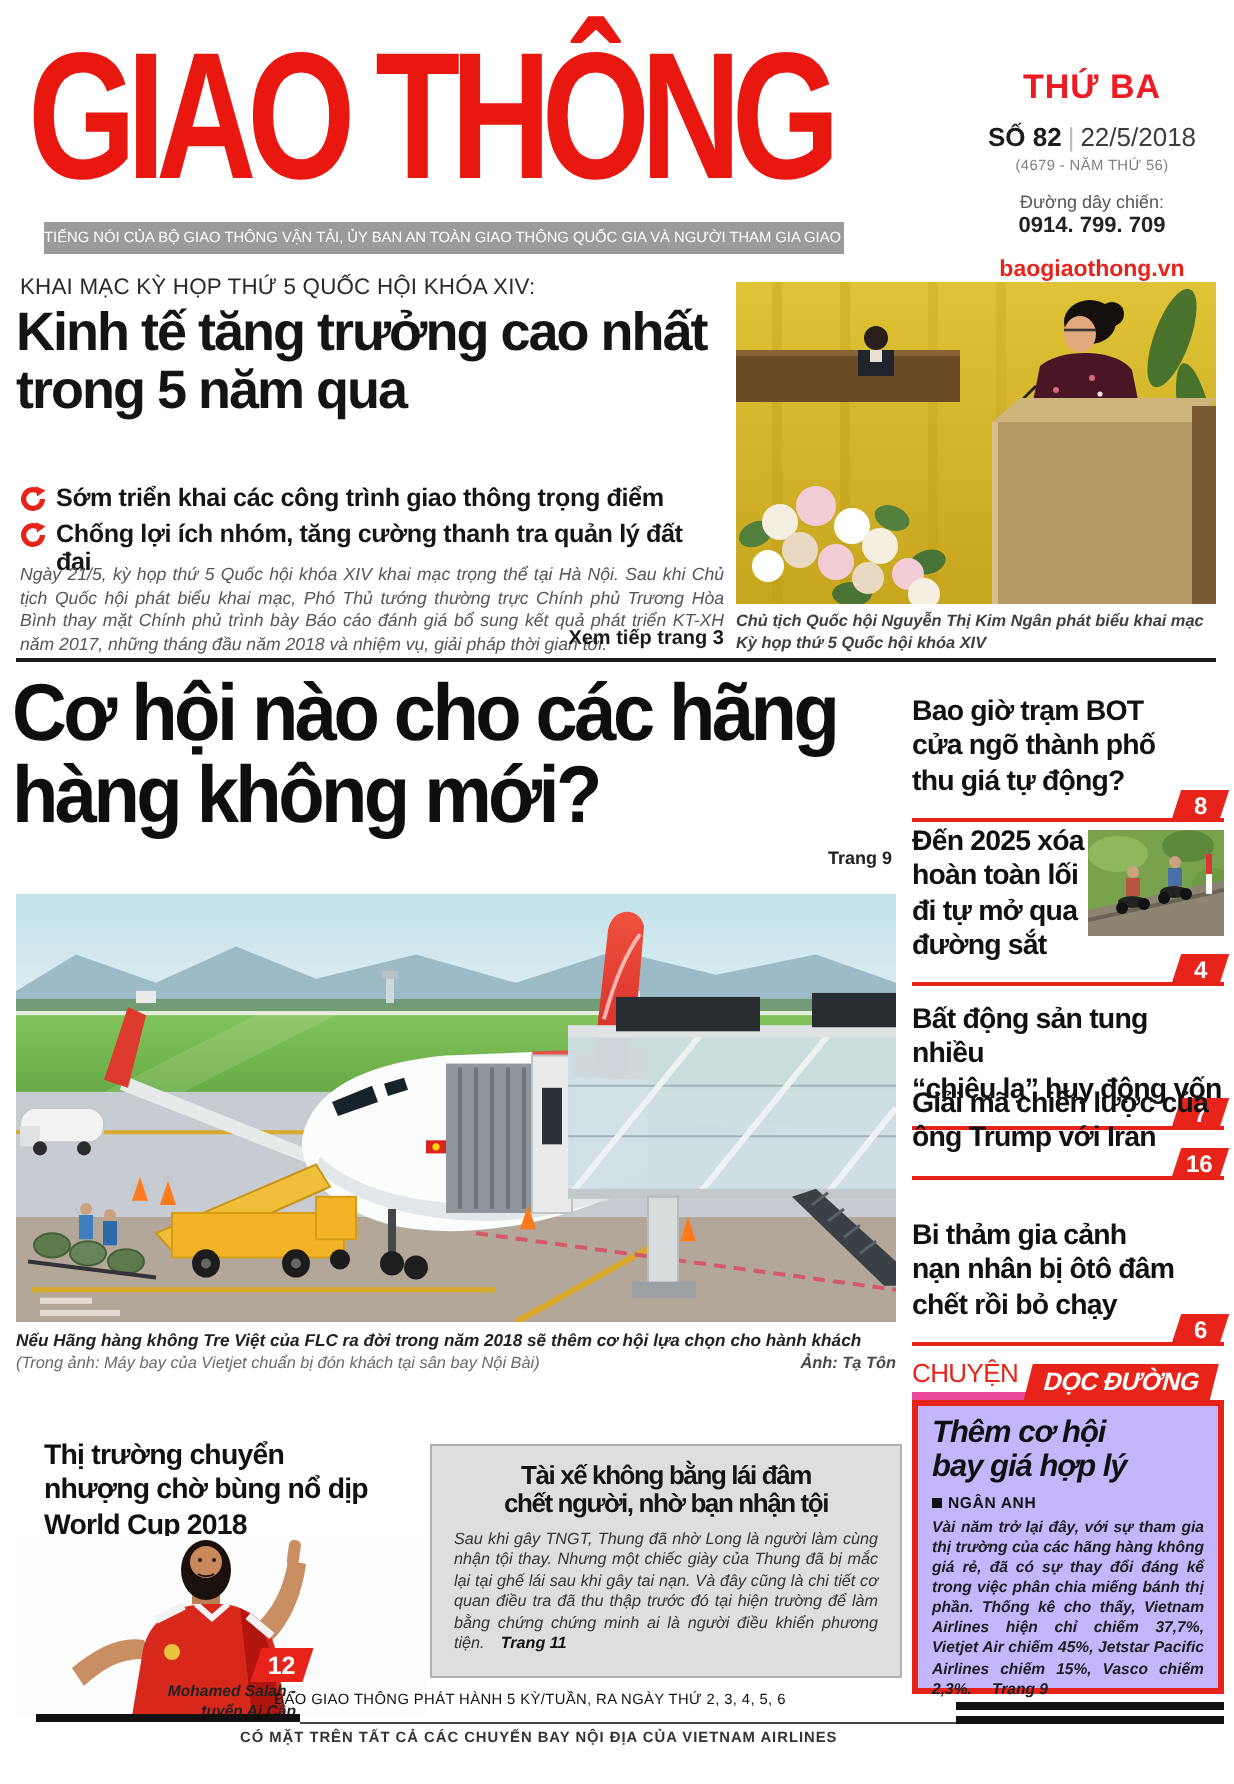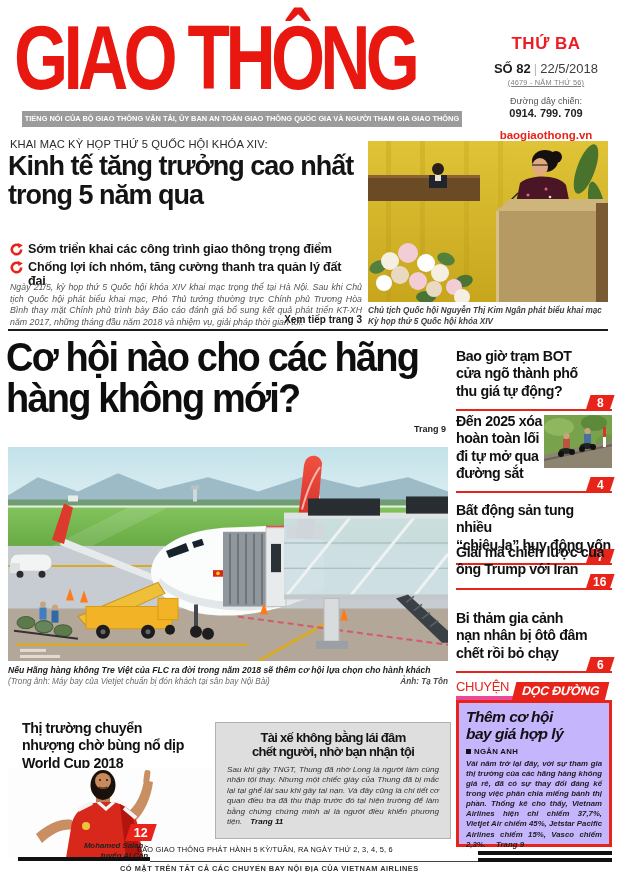--- a/index.html
+++ b/index.html
@@ -16,7 +16,7 @@
   .hr-issueline { margin-top:7px; font-size:13px; color:#3c3c3c; }
   .hr-issue { font-weight:bold; color:#1c1c1c; }
   .hr-sep { color:#bbb; padding:0 3px; font-weight:normal; }
-  .hr-note { margin-top:2px; font-size:7.4px; color:#808080; letter-spacing:0.2px;text-decoration:underline; }
+  .hr-note { margin-top:2px; font-size:7.4px; color:#808080; letter-spacing:0.2px; }
   .hr-hotline-label { margin-top:9px; font-size:9px; color:#555; }
   .hr-hotline { margin-top:1px; font-size:11px; font-weight:bold; color:#222; }
   .hr-site { margin-top:10px; font-size:11.5px; font-weight:bold; color:#e8231a; }

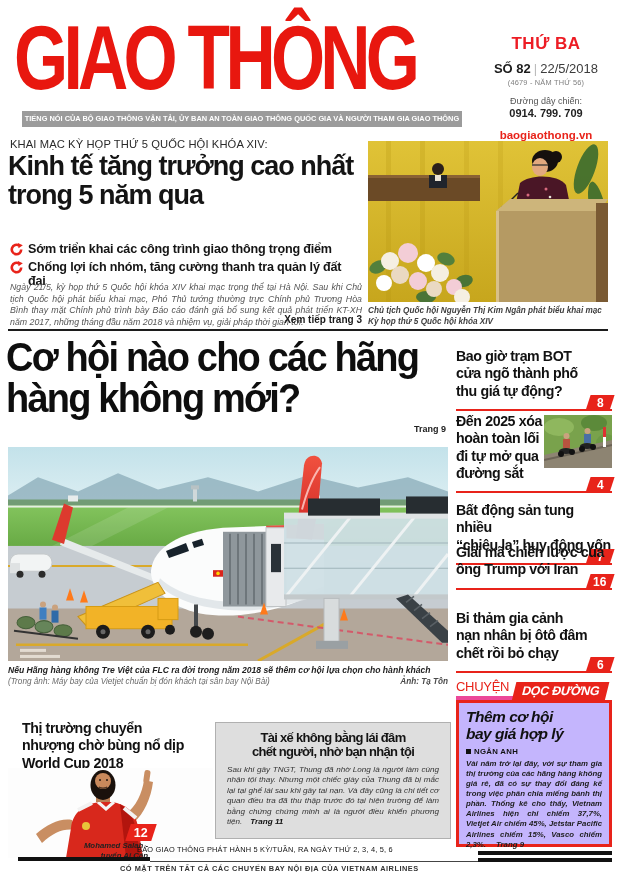--- a/index.html
+++ b/index.html
@@ -9,8 +9,8 @@
   
   .logo { position:absolute; left:14px; top:6px; width:470px; color:#e8170f; font-weight:bold;
           font-size:74px; letter-spacing:-5px; transform:scale(0.94,1.22); transform-origin:left top; white-space:nowrap; }
-  .tagline-bar { position:absolute; left:22px; top:111px; width:440px; height:16px; background:#9b9b9b;
-          color:#fff; font-size:7.4px; font-weight:bold; line-height:16px; text-align:center; white-space:nowrap; }
+  .tagline-bar { position:absolute; left:22px; top:111px; width:400px; height:16px; background:#9b9b9b;
+          color:#fff; font-size:7.4px; font-weight:normal; line-height:16px; text-align:center; white-space:nowrap; }
   .header-right { position:absolute; left:480px; top:34px; width:132px; text-align:center; }
   .hr-day { color:#ed1c24; font-size:17px; font-weight:bold; letter-spacing:0.5px; }
   .hr-issueline { margin-top:7px; font-size:13px; color:#3c3c3c; }

